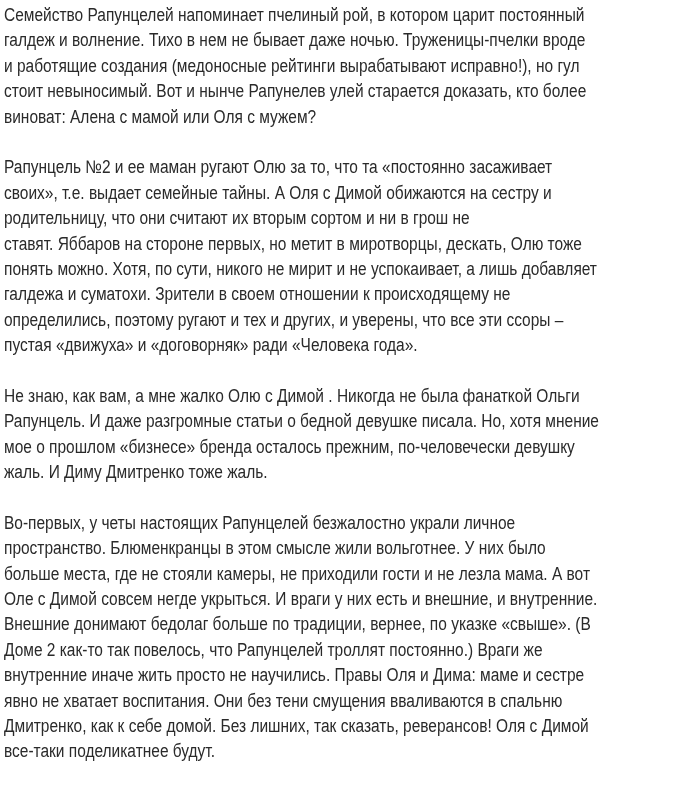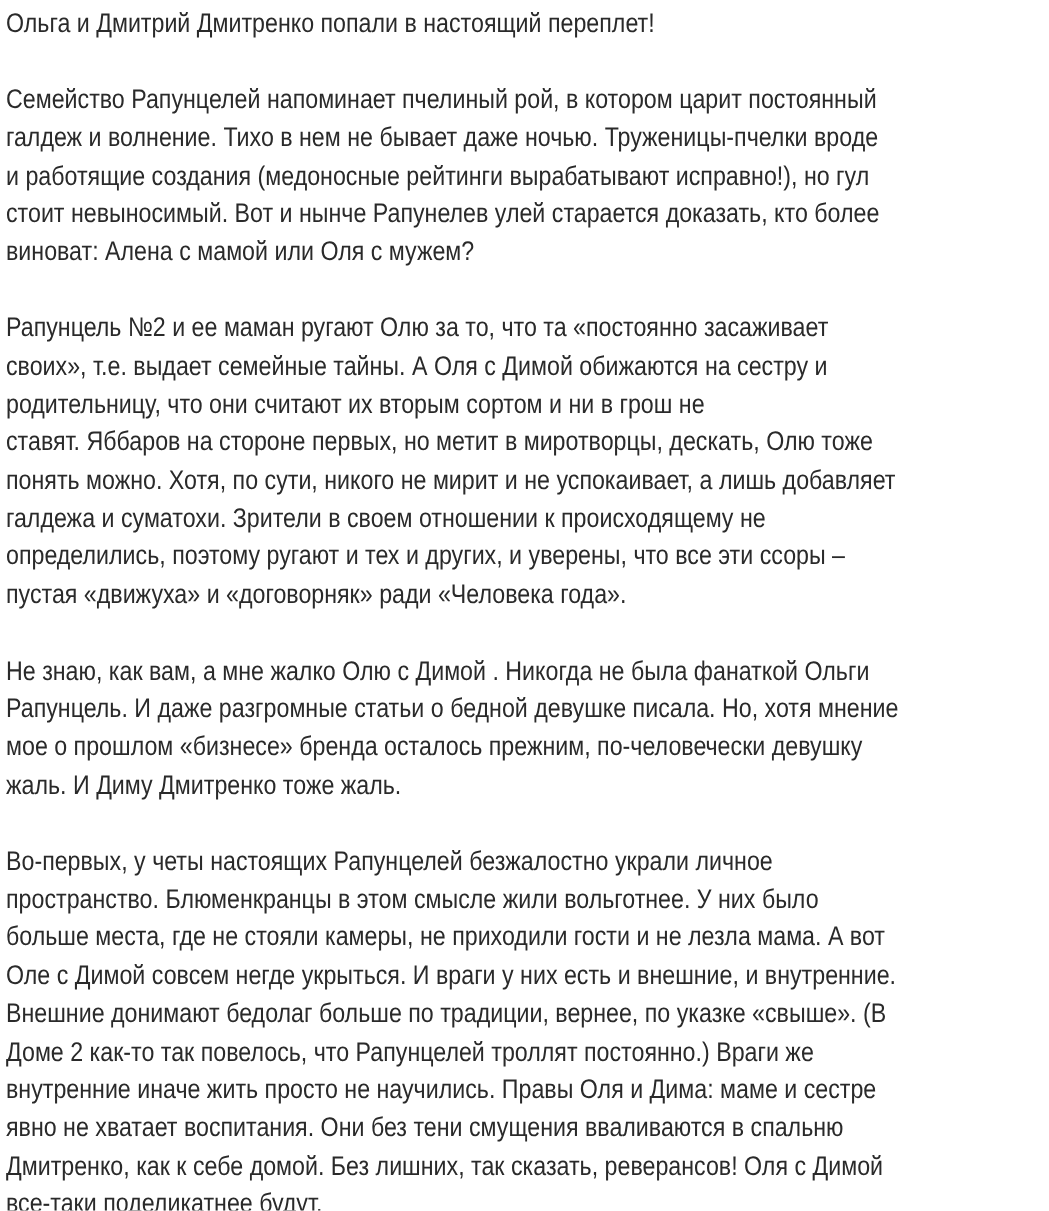--- a/index.html
+++ b/index.html
@@ -43,9 +43,6 @@
 <body>
 
 <div class="article">
-  <div class="title">
-    <span class="line">Ольга и Дмитрий Дмитренко попали в настоящий переплет!</span>
-  </div>
 
   <div class="para">
     <span class="line">Семейство Рапунцелей напоминает пчелиный  рой, в котором царит постоянный</span>

